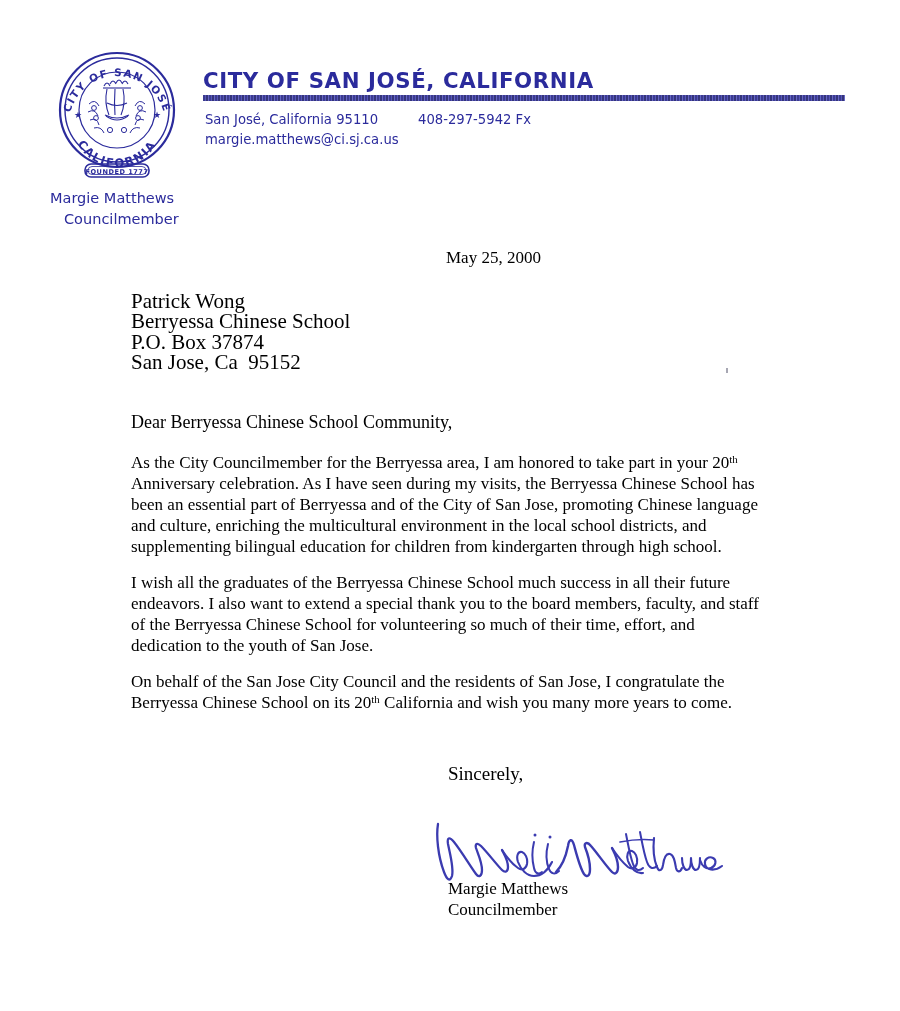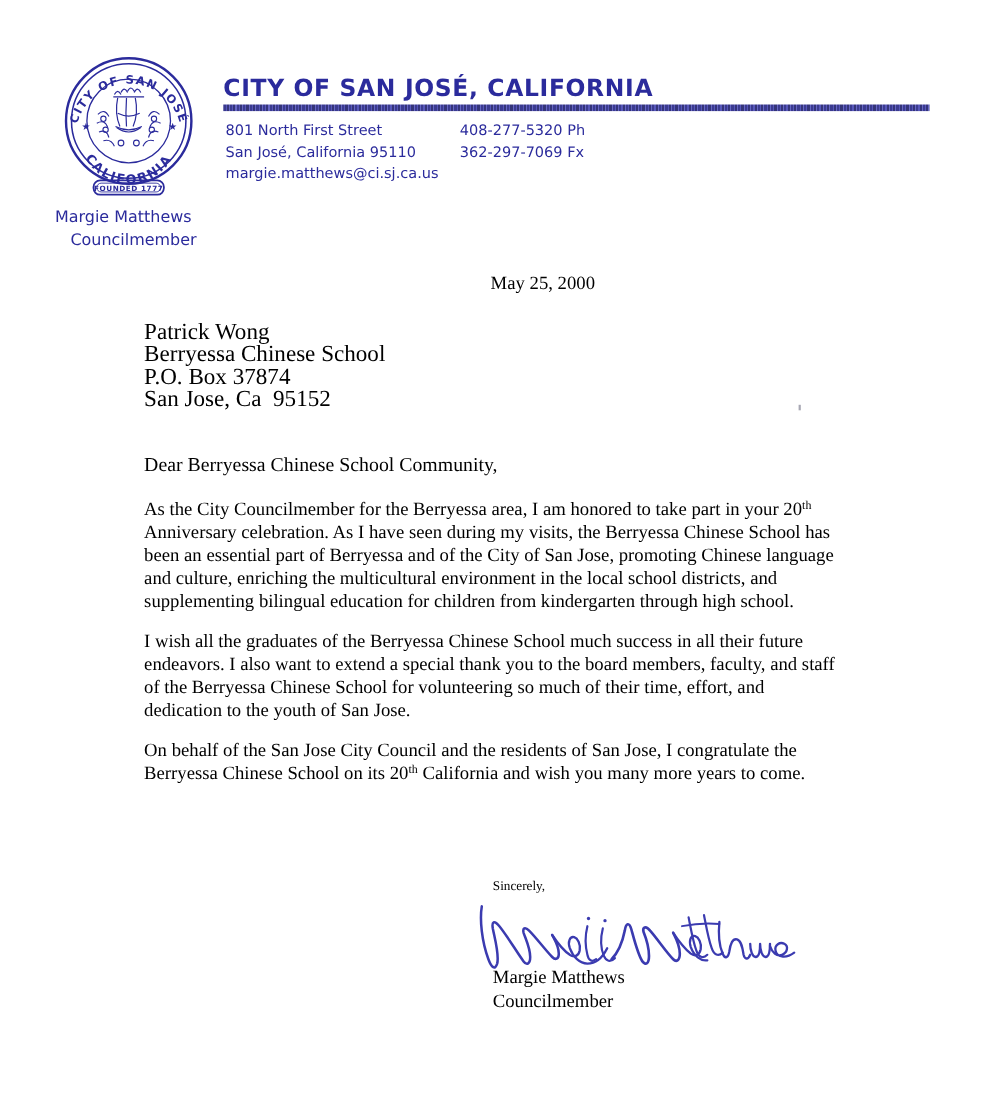--- a/index.html
+++ b/index.html
@@ -225,9 +225,6 @@
 
   <div class="contact">
     <span class="row">
-      <span class="col1">801 North First Street</span><span class="col2">408-277-5320 Ph</span>
-    </span>
-    <span class="row">
       <span class="col1">San José, California 95110</span><span class="col2">362-297-7069 Fx</span>
     </span>
     <span class="row">

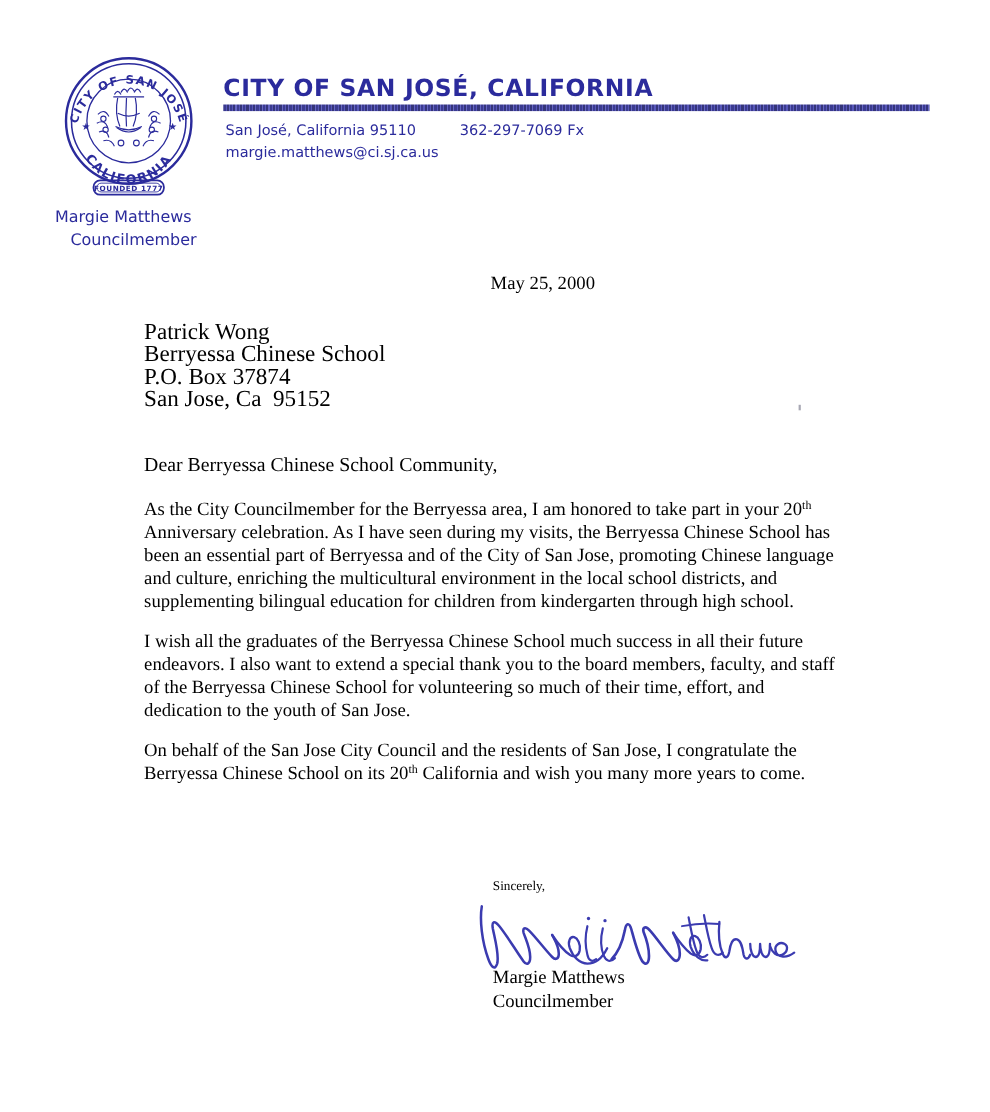--- a/index.html
+++ b/index.html
@@ -225,7 +225,7 @@
 
   <div class="contact">
     <span class="row">
-      <span class="col1">San José, California 95110</span><span class="col2">362-297-7069 Fx</span>
+      <span class="col1">San José, California 95110</span><span class="col2">408-297-5942 Fx</span>
     </span>
     <span class="row">
       <span class="col1">margie.matthews@ci.sj.ca.us</span>

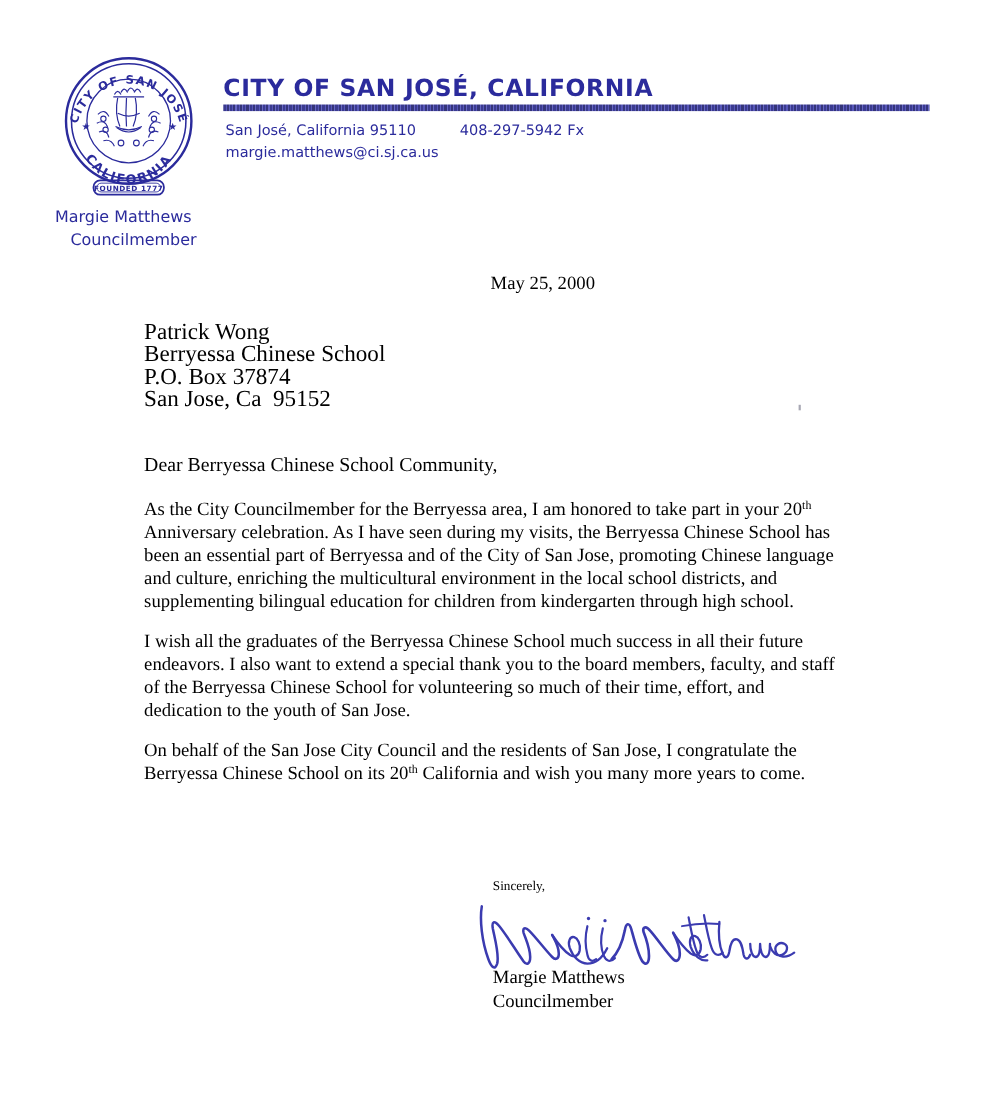--- a/index.html
+++ b/index.html
@@ -134,8 +134,8 @@
   .closing {
     position: absolute;
     left: 448px;
-    top: 798px;
-    font-size: 12px;
+    top: 763px;
+    font-size: 19px;
     white-space: nowrap;
   }
 

